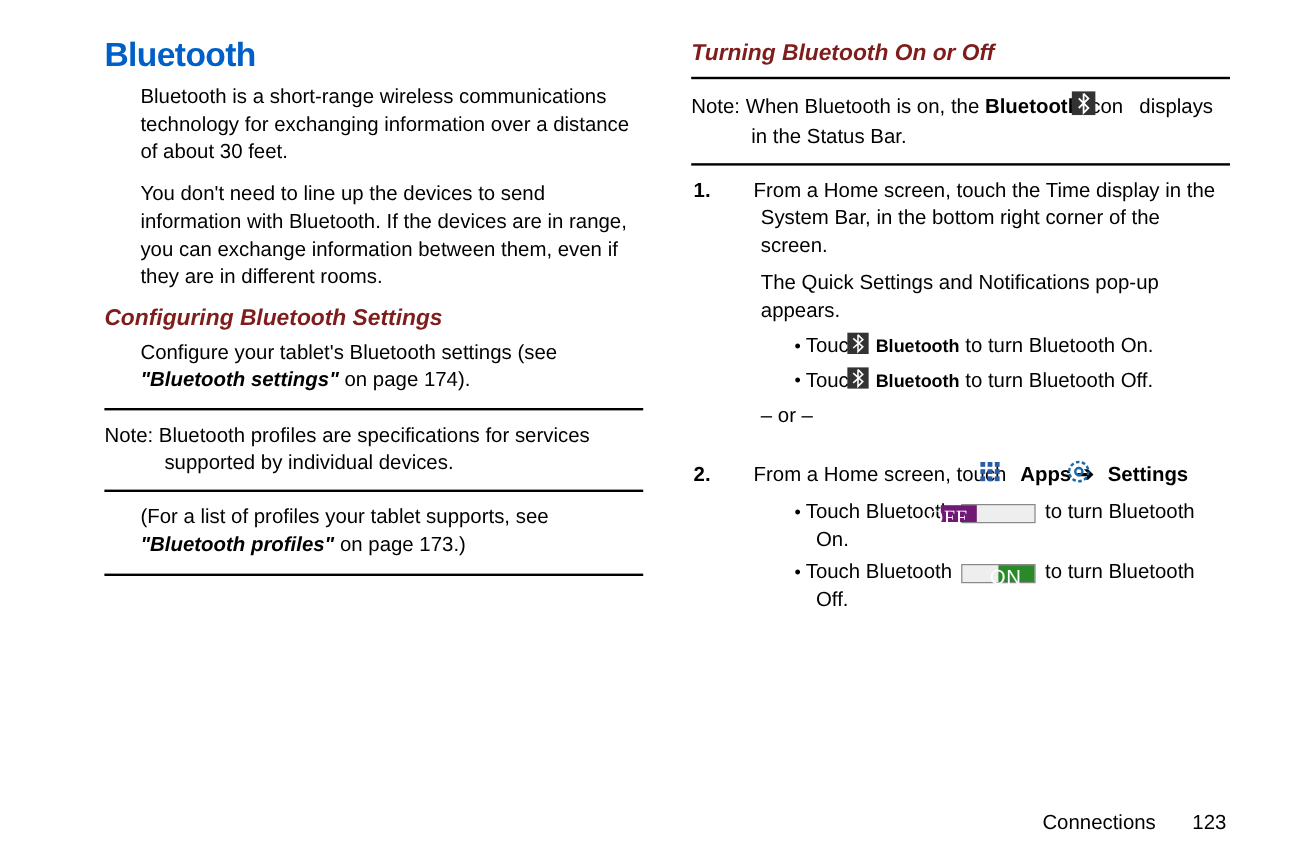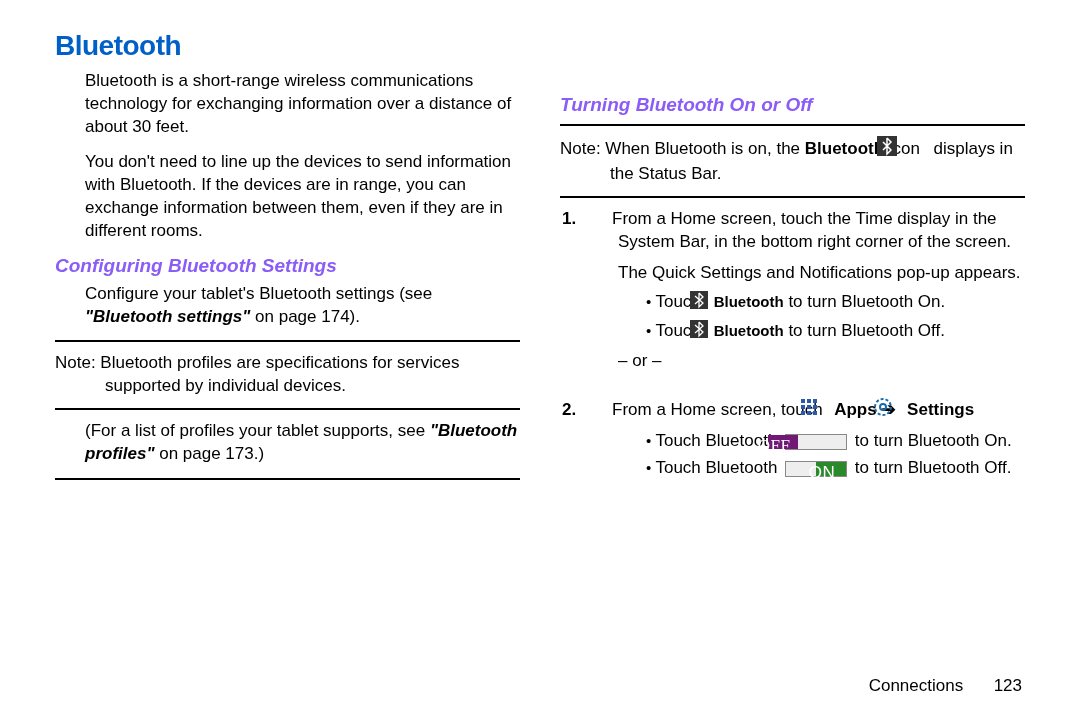--- a/index.html
+++ b/index.html
@@ -15,8 +15,7 @@
   .page {
     display: flex;
     gap: 40px;
-    padding: 30px 55px 0 55px;
-    align-items: flex-end;
+    padding: 30px 55px 0 87px;
   }
   .col {
     flex: 1;

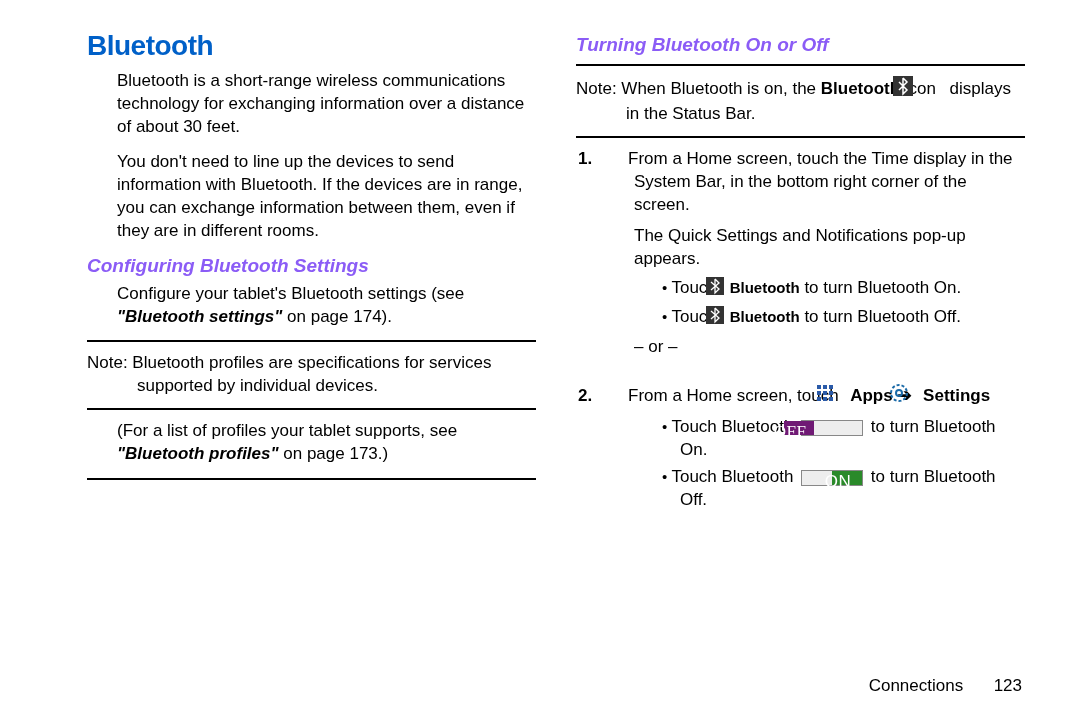--- a/index.html
+++ b/index.html
@@ -29,7 +29,7 @@
     letter-spacing: -0.5px;
   }
   h2.section {
-    color: #8b5cf6;
+    color: #7f1d1d;
     font-style: italic;
     font-weight: 900;
     font-size: 19px;

